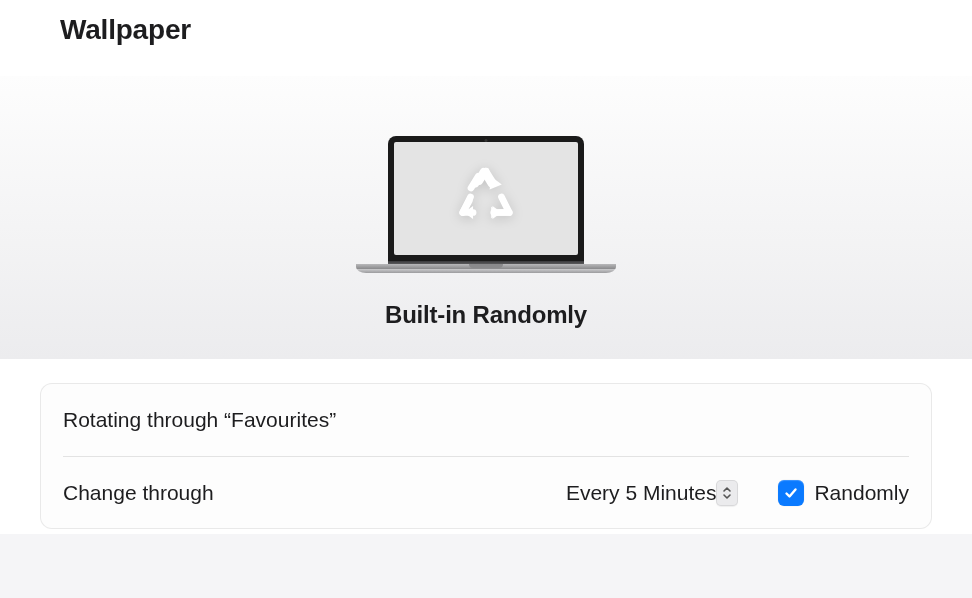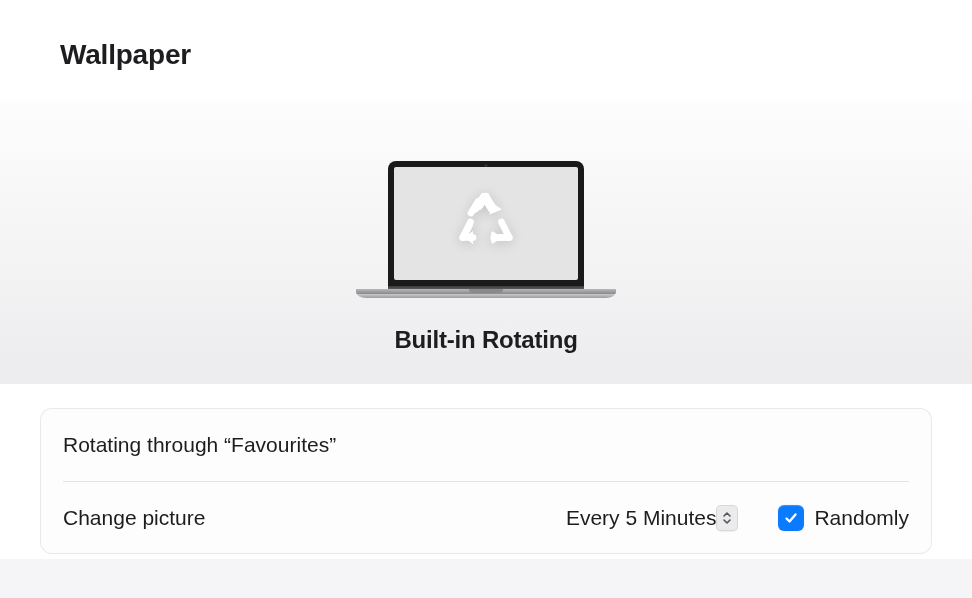--- a/index.html
+++ b/index.html
@@ -13,7 +13,7 @@
     }
     .header {
       background: #ffffff;
-      padding: 39px 0 30px 60px;
+      padding: 14px 0 30px 60px;
     }
     .page-title {
       font-size: 28px;

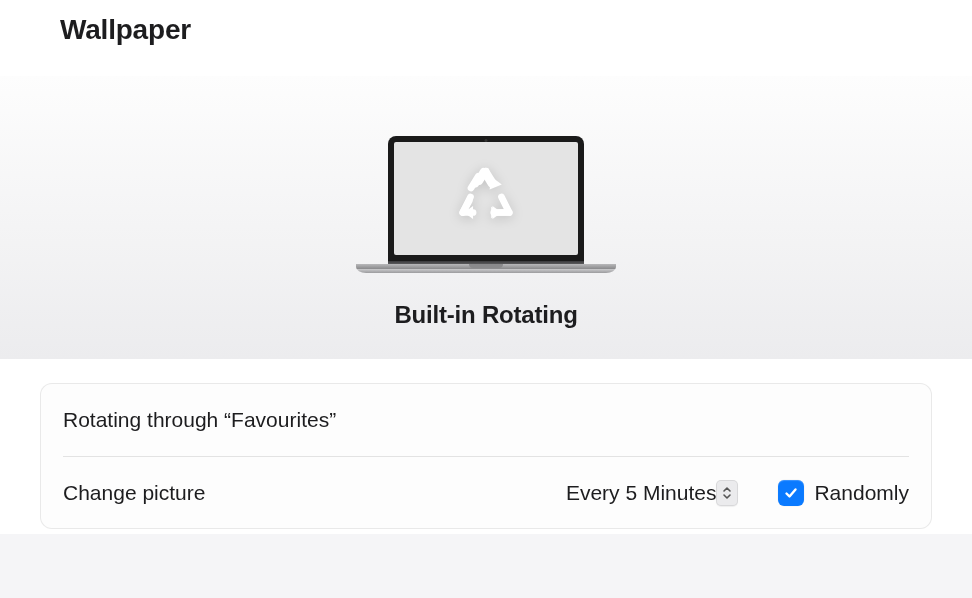--- a/index.html
+++ b/index.html
@@ -192,7 +192,7 @@
       <div class="laptop-notch"></div>
     </div>
   </div>
-  <div class="display-label">Built-in Rotating</div>
+  <div class="display-label">Built-in Randomly</div>
 </div>
 
 <div class="settings-section">

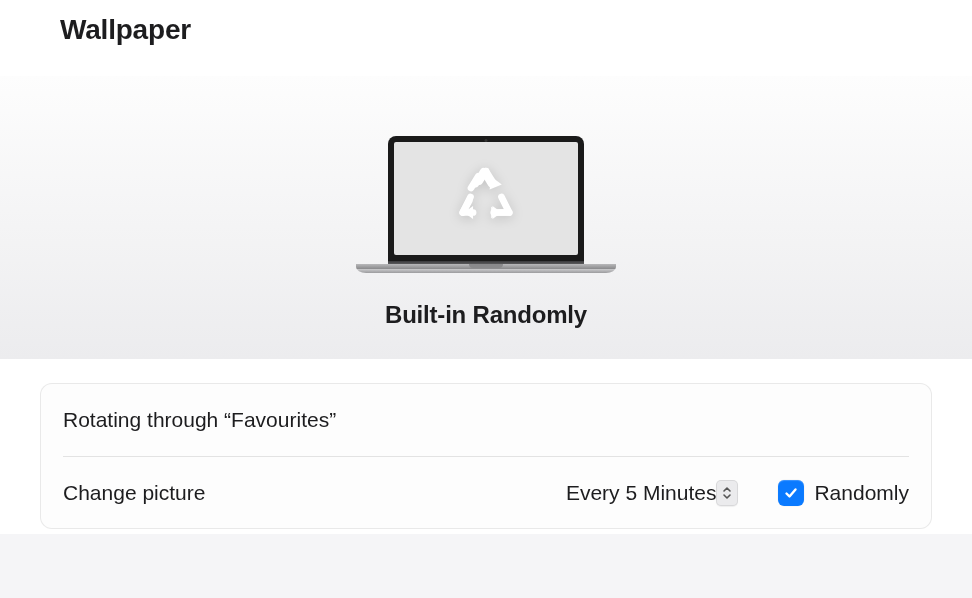--- a/index.html
+++ b/index.html
@@ -203,7 +203,7 @@
     </div>
 
     <div class="settings-row">
-      <div class="row-left">Change picture</div>
+      <div class="row-left">Change through</div>
       <div class="row-right">
         <div class="dropdown">
           <span class="dropdown-value">Every 5 Minutes</span>

